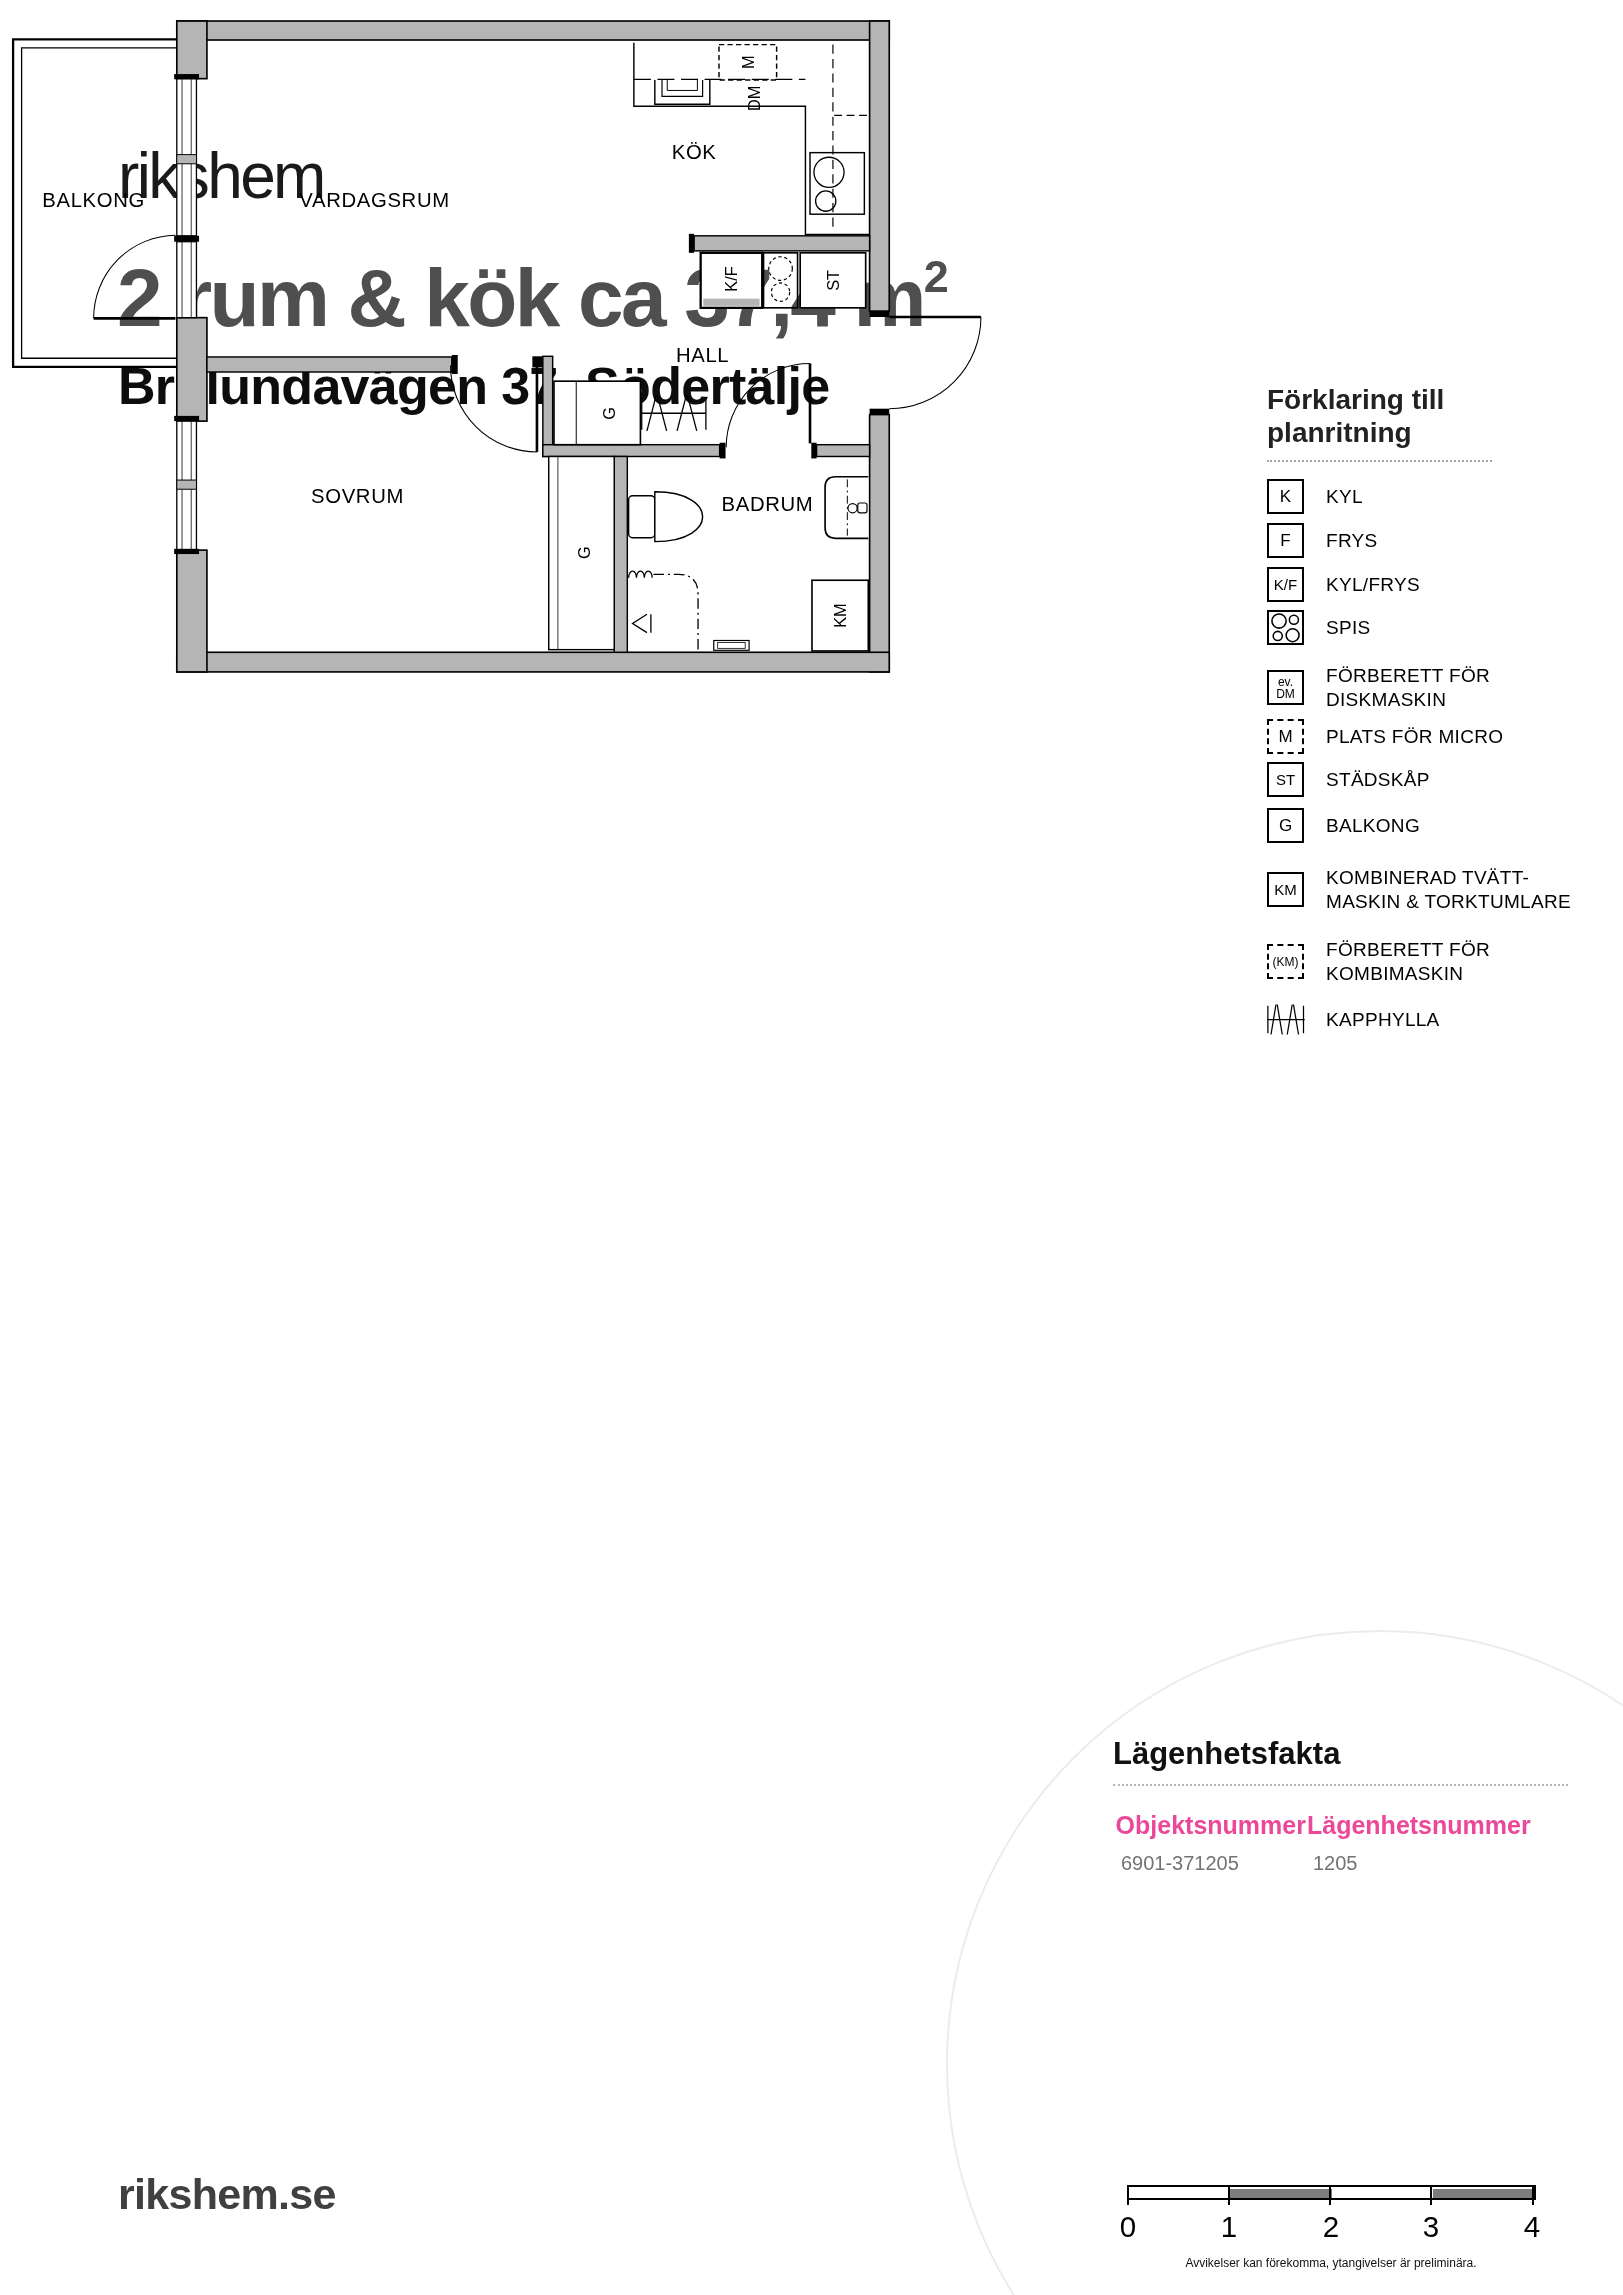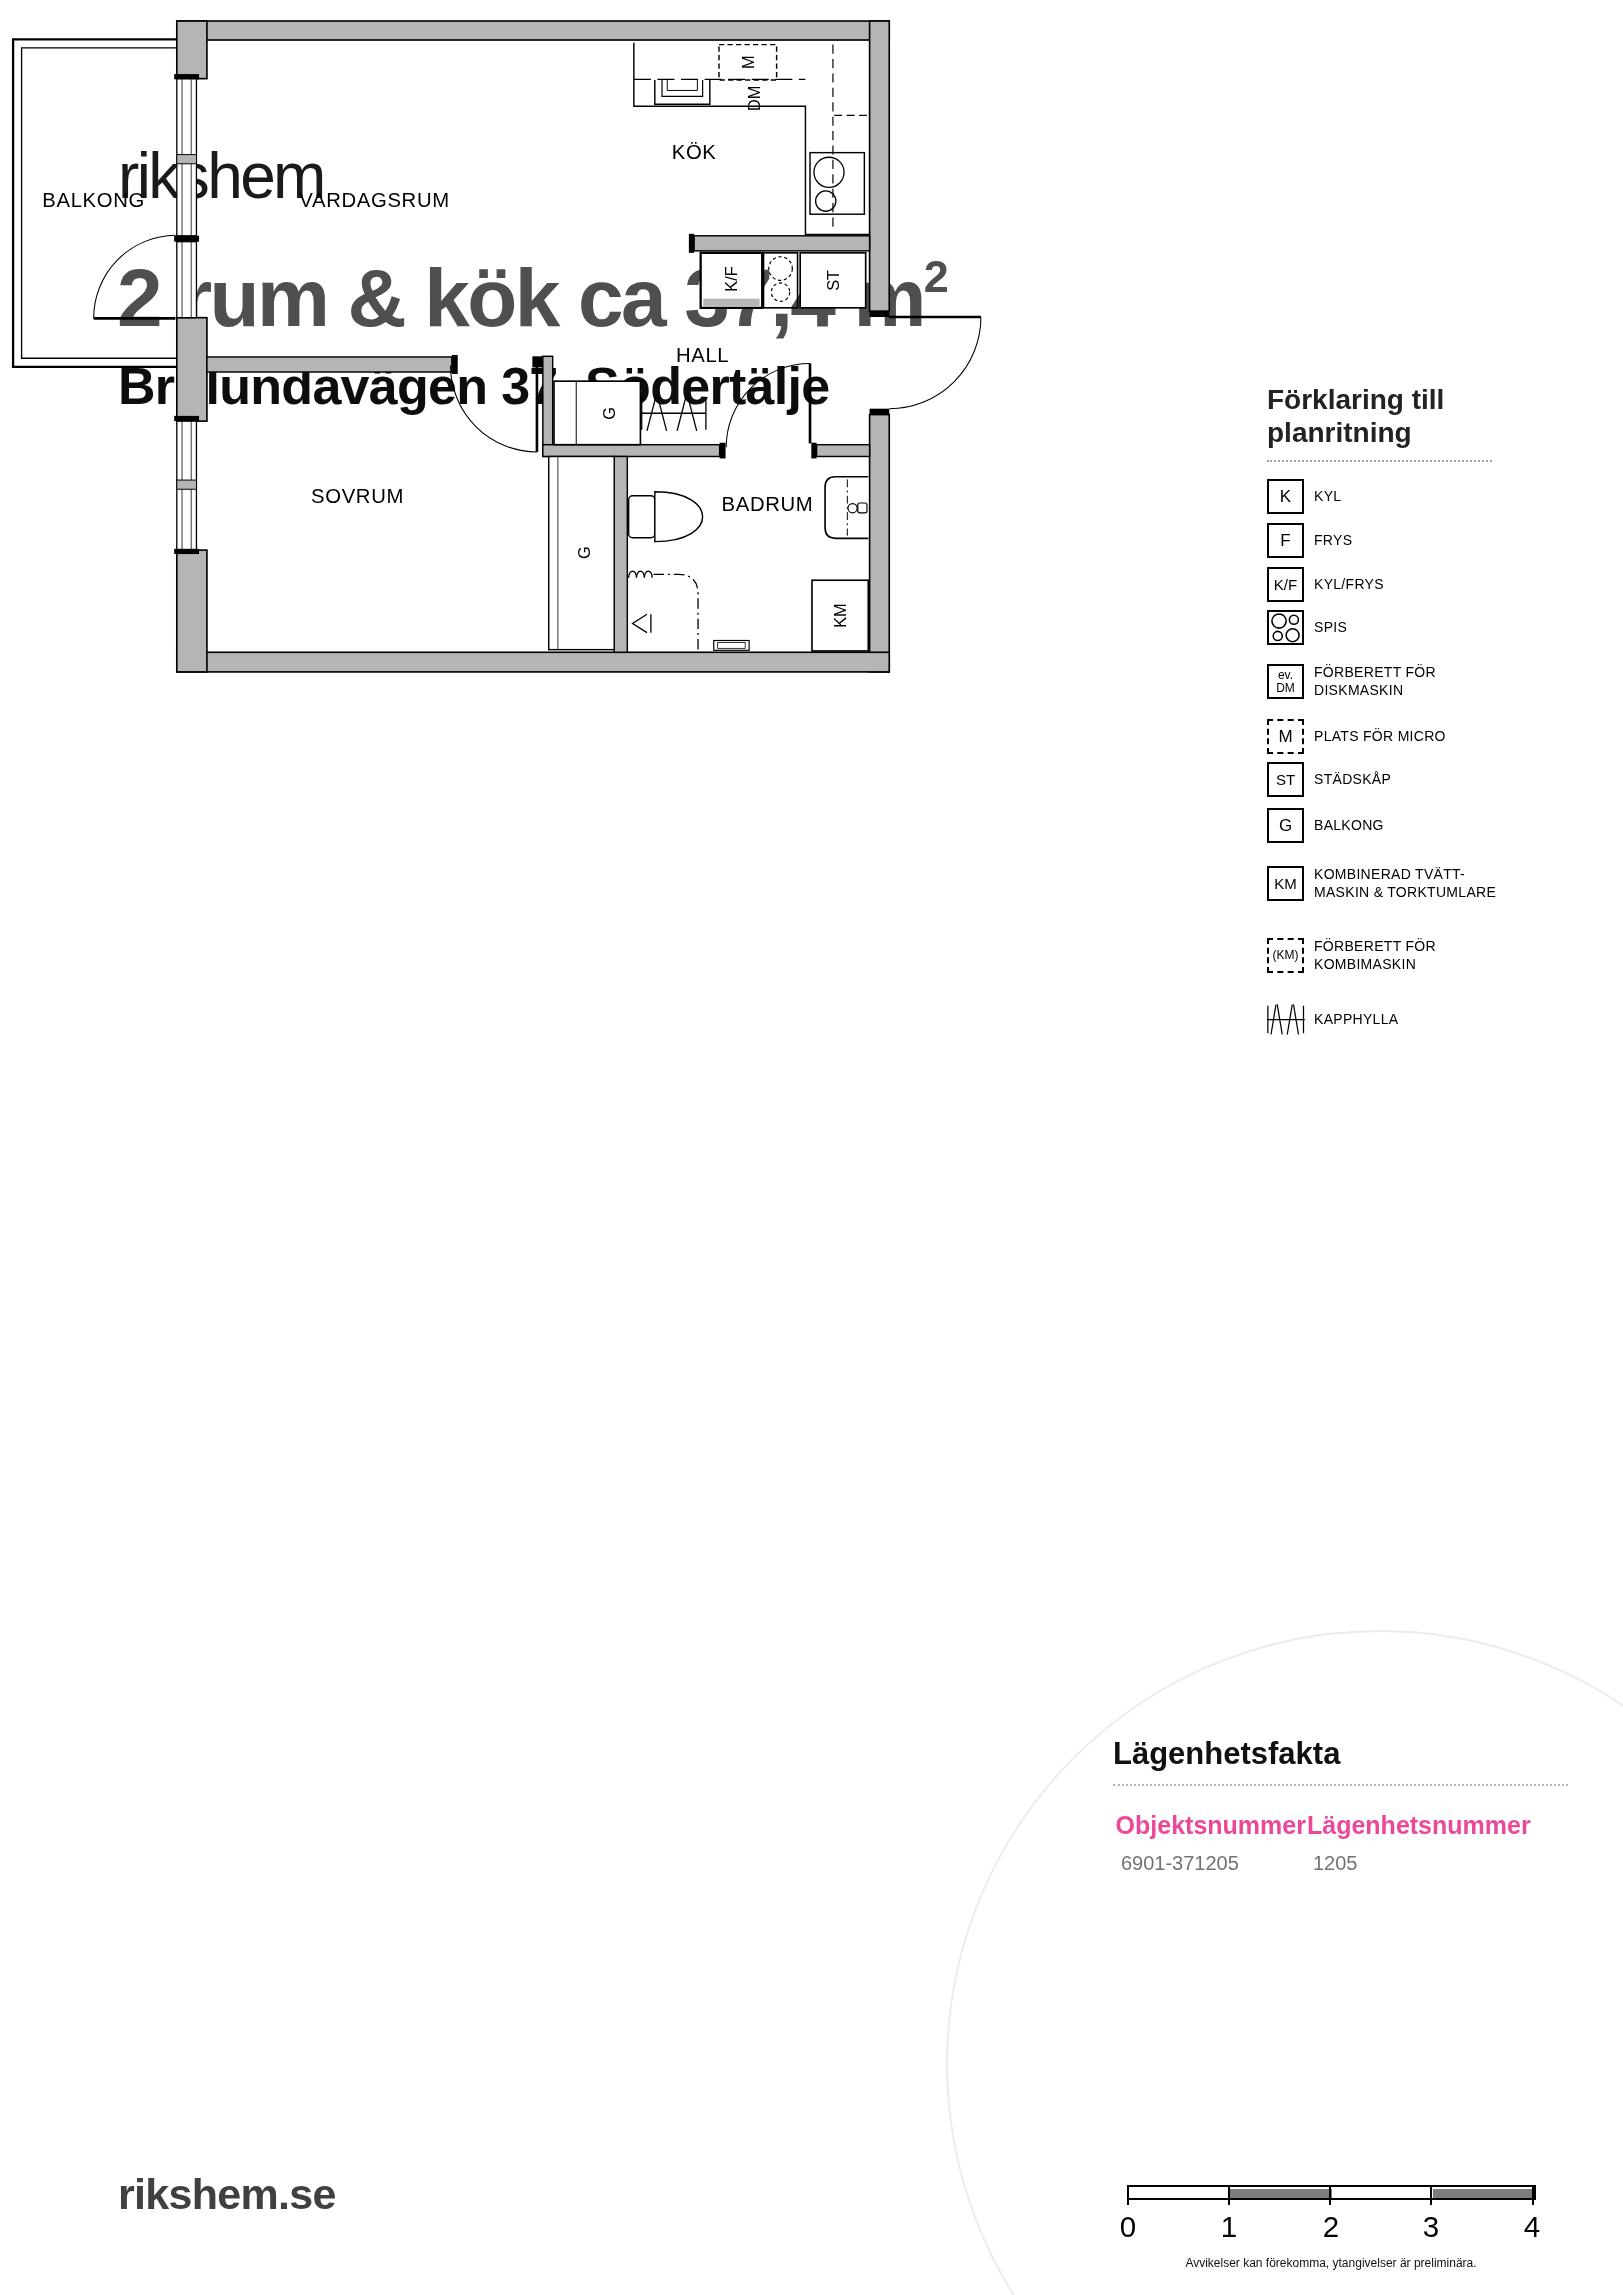--- a/index.html
+++ b/index.html
@@ -23,7 +23,7 @@
   .lg-box.tiny{font-size:12px;font-weight:400;}
   .lg-box.dashed{border-style:dashed;}
   .lg-box.noborder{border:none;}
-  .lg-lbl{margin-left:10px;font-size:14px;line-height:1.25;letter-spacing:0.3px;white-space:nowrap;}
+  .lg-lbl{margin-left:22px;font-size:19px;line-height:1.25;letter-spacing:0.3px;white-space:nowrap;}
   
   #facts{left:1113px;top:1736px;width:471px;}
   #facts .f-title{font-size:31px;font-weight:800;color:#111;}

